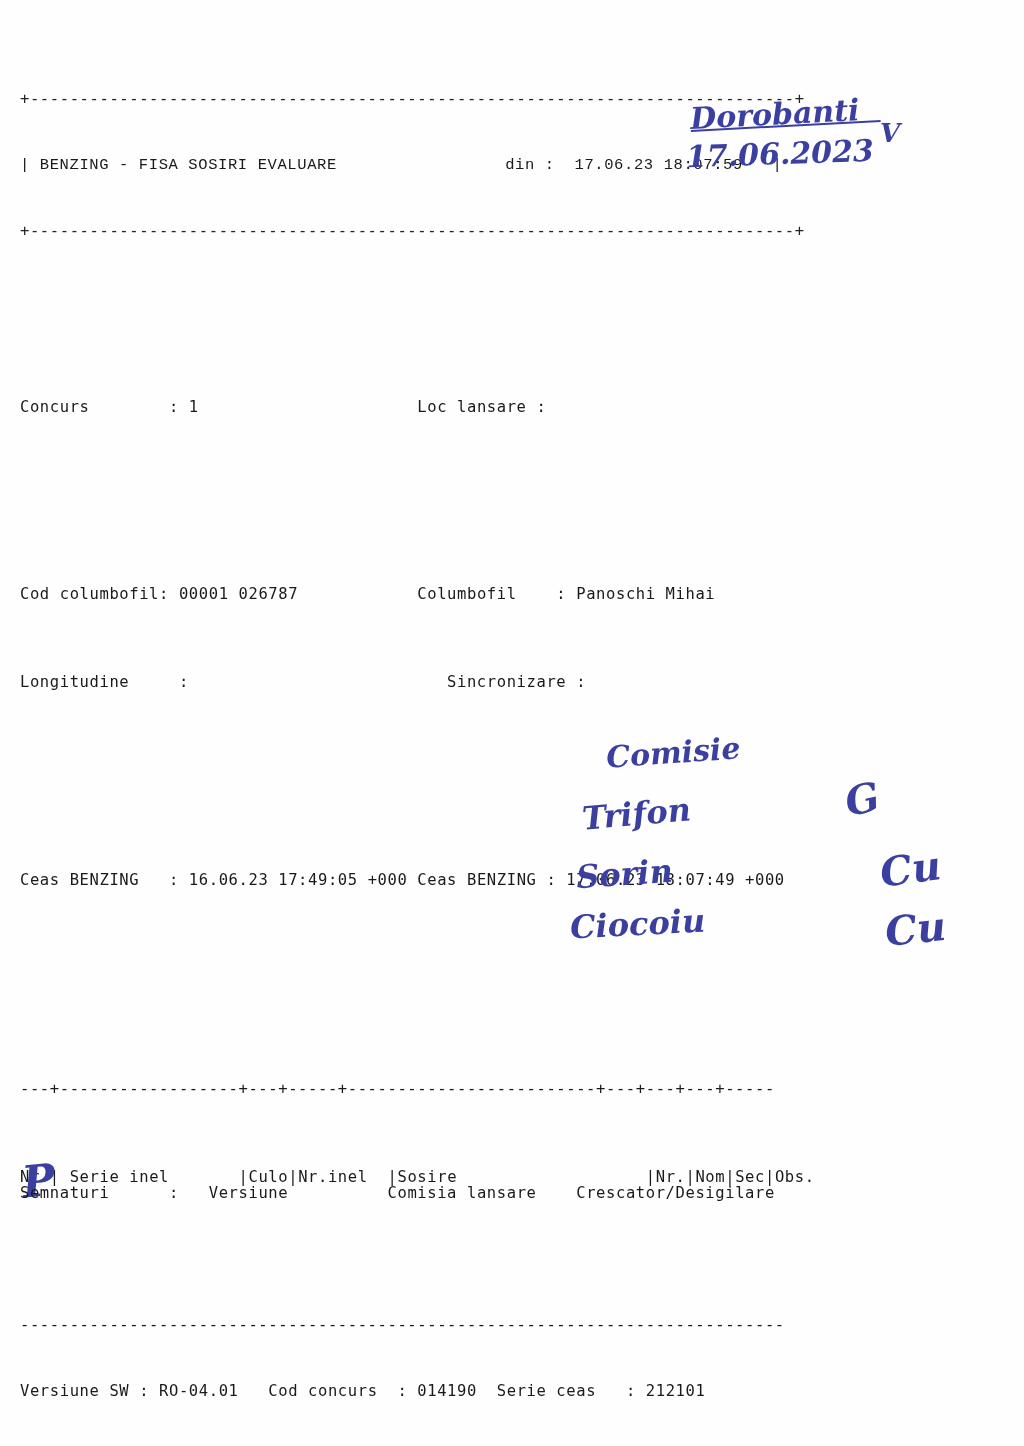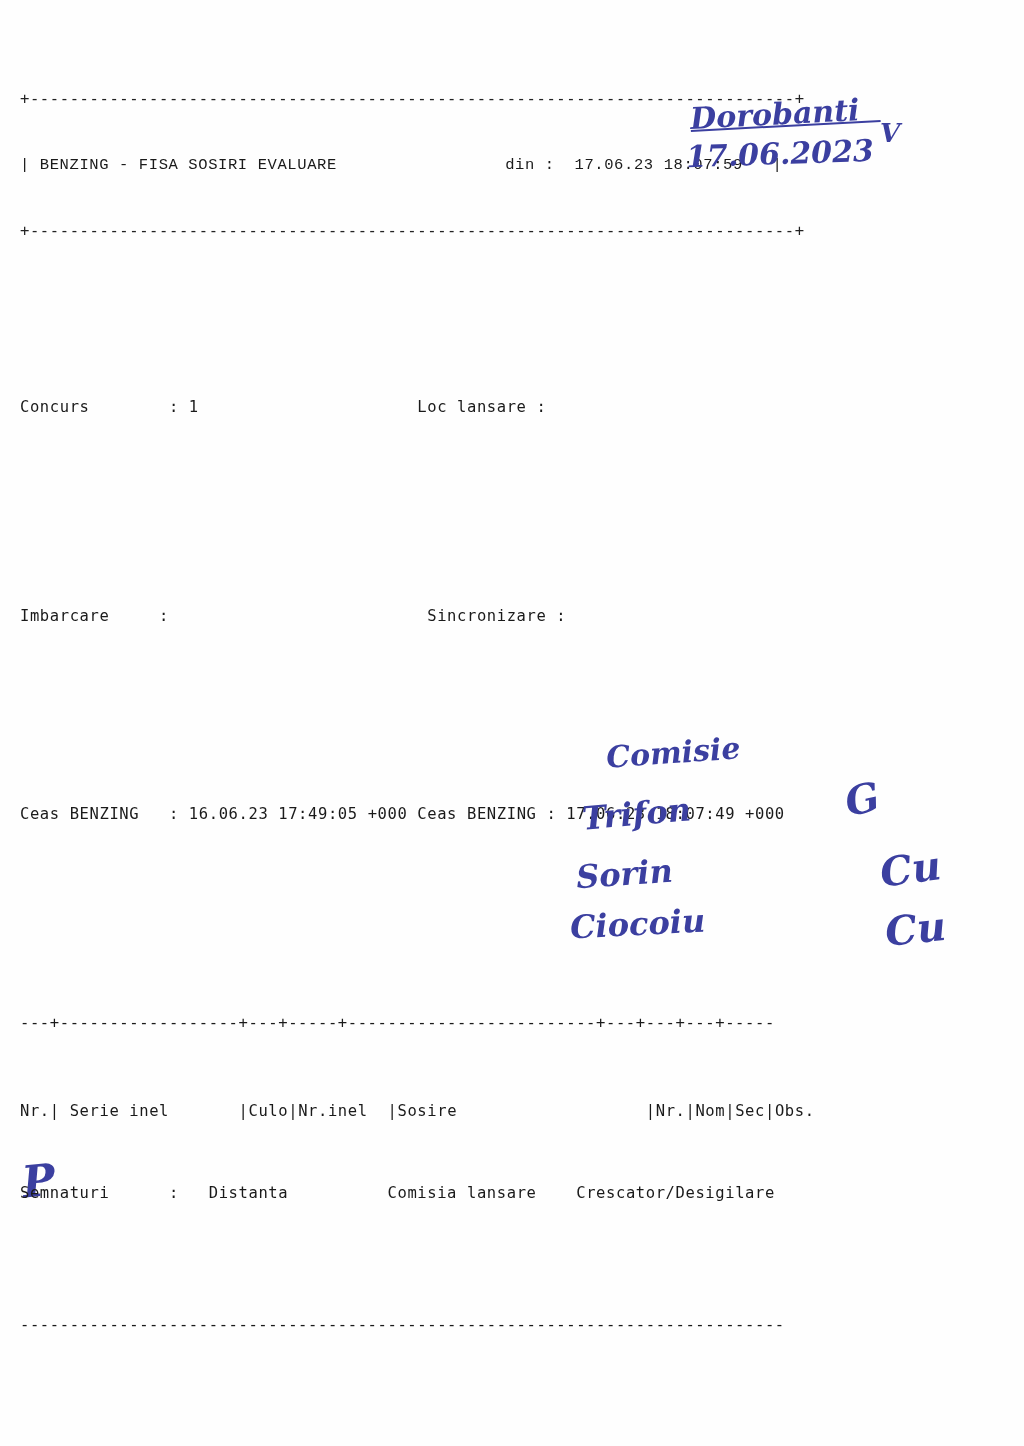--- a/index.html
+++ b/index.html
@@ -76,6 +76,7 @@
     <div class="small-gap"></div>
 
 
+    <div class="row"><span>Cod columbofil:</span><span> </span><span>00001 026787</span><span>            </span><span>Columbofil</span><span>    : </span><span>Panoschi Mihai</span></div>
 
     <div class="row"><span>Imbarcare</span><span>     :                          </span><span>Sincronizare</span><span> :</span></div>
 

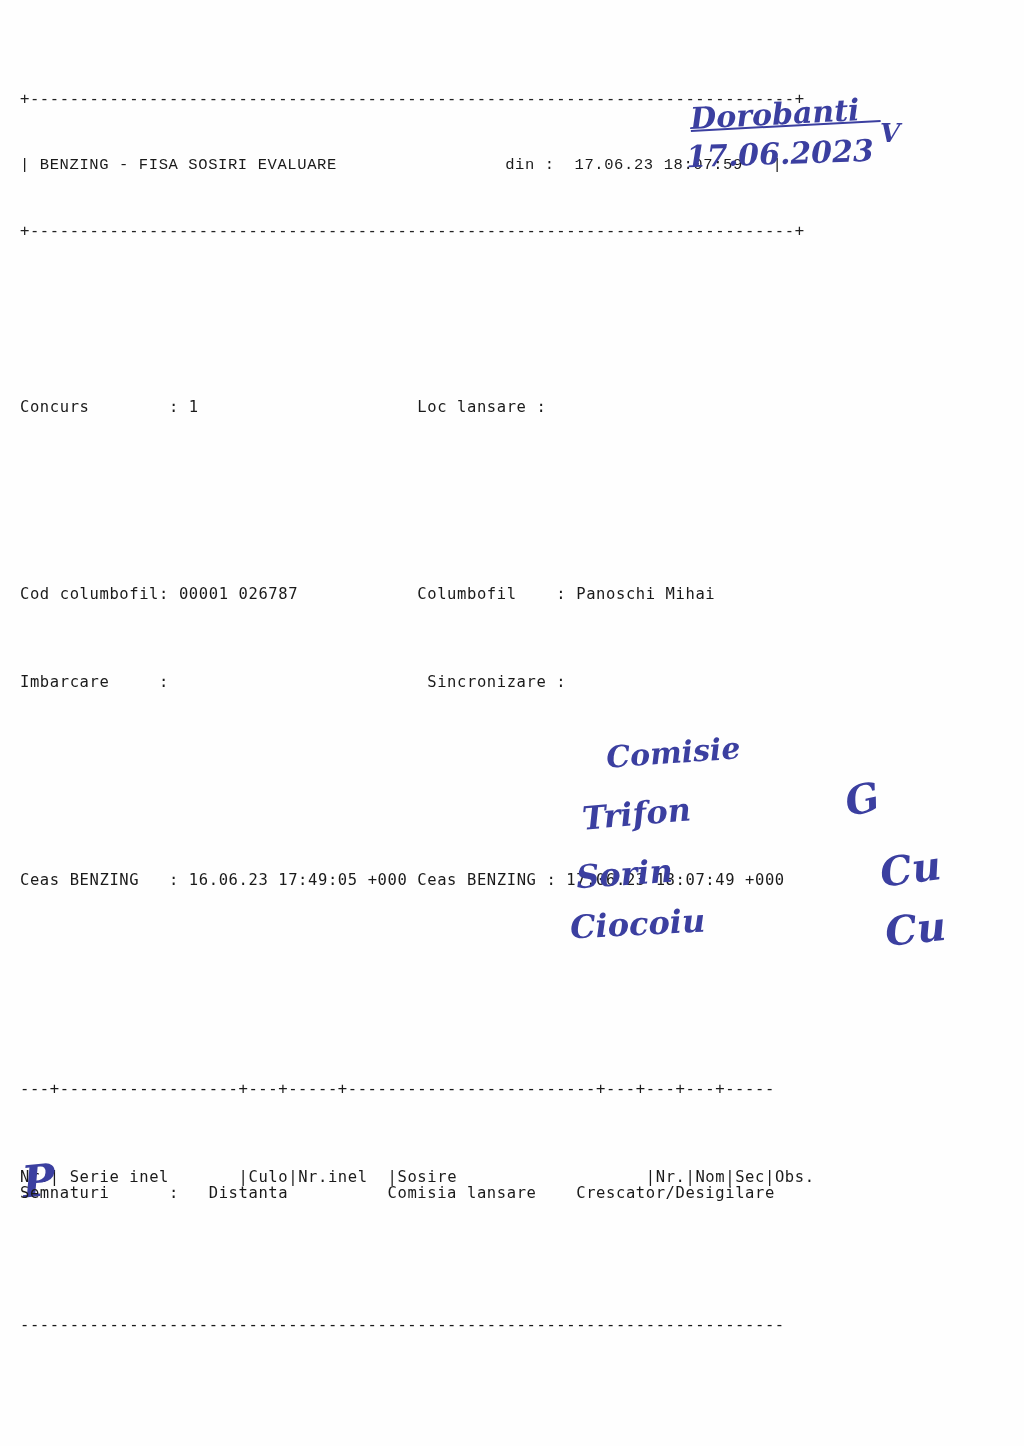--- a/index.html
+++ b/index.html
@@ -78,7 +78,7 @@
 
     <div class="row"><span>Cod columbofil:</span><span> </span><span>00001 026787</span><span>            </span><span>Columbofil</span><span>    : </span><span>Panoschi Mihai</span></div>
 
-    <div class="row"><span>Imbarcare</span><span>     :                          </span><span>Sincronizare</span><span> :</span></div>
+    <div class="row"><span>Longitudine</span><span>     :                          </span><span>Sincronizare</span><span> :</span></div>
 
     <div class="gap"></div>
 

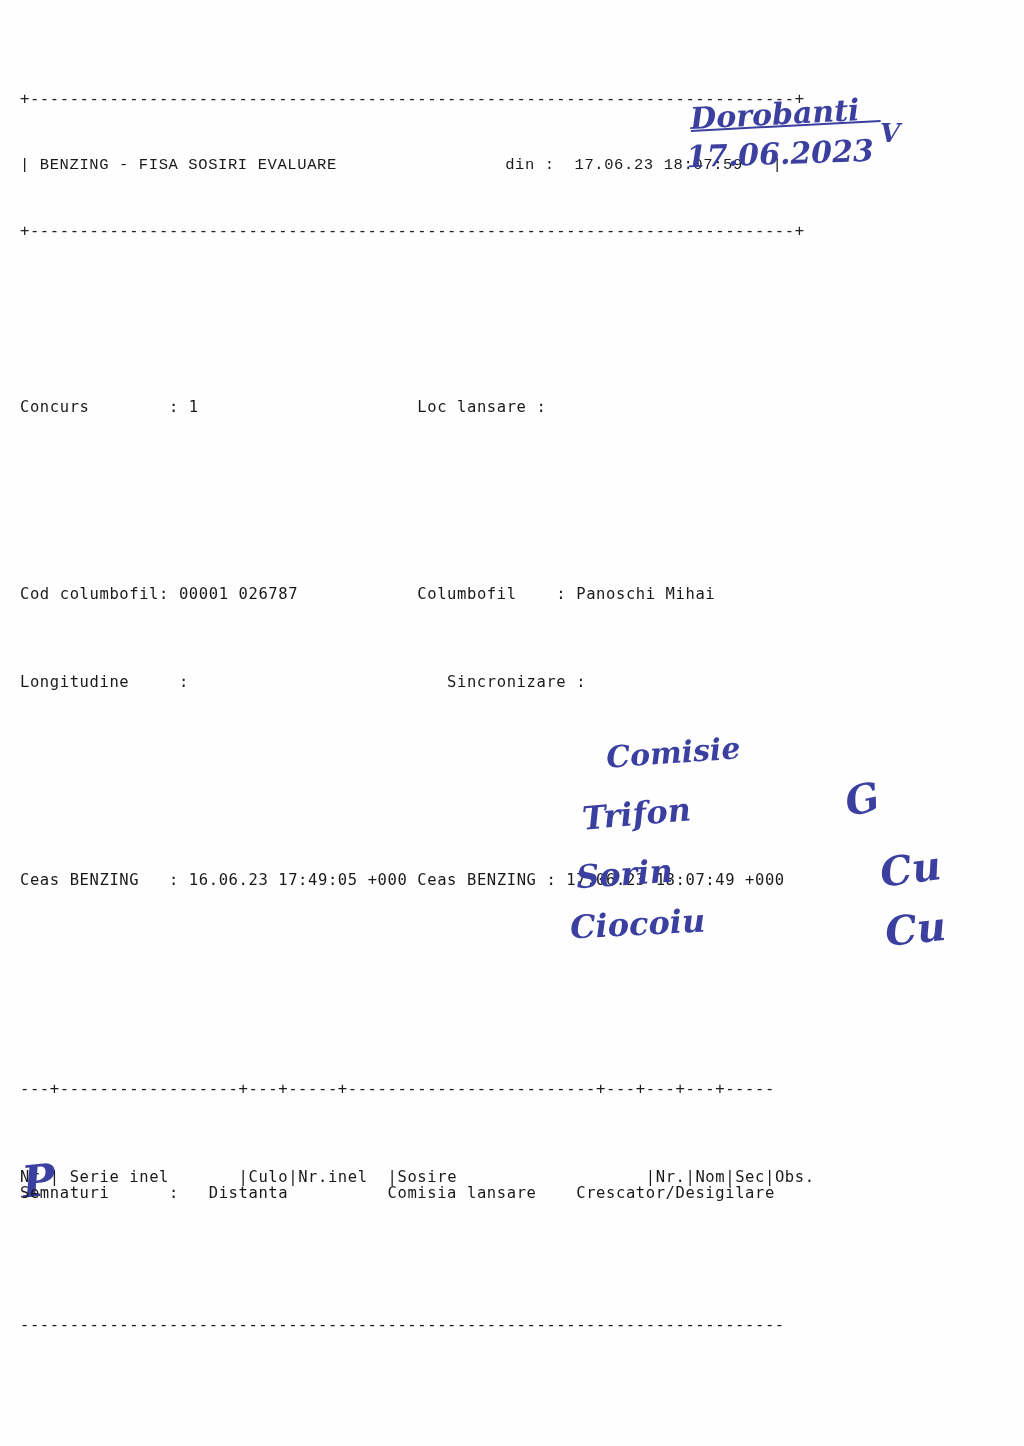--- a/index.html
+++ b/index.html
@@ -116,7 +116,7 @@
   <div class="hand" id="hw-sem">P</div>
 
   <div class="footer-block mono">
-    <div class="row"><span>Semnaturi</span><span>      </span><span>:</span><span>   </span><span>Distanta</span><span>          </span><span>Comisia lansare</span><span>    </span><span>Crescator/Desigilare</span></div>
+    <div class="row"><span>Semnaturi</span><span>      </span><span>:</span><span>   </span><span>Versiune</span><span>          </span><span>Comisia lansare</span><span>    </span><span>Crescator/Desigilare</span></div>
     <div class="gap"></div>
     <div class="row">-----------------------------------------------------------------------------</div>
     

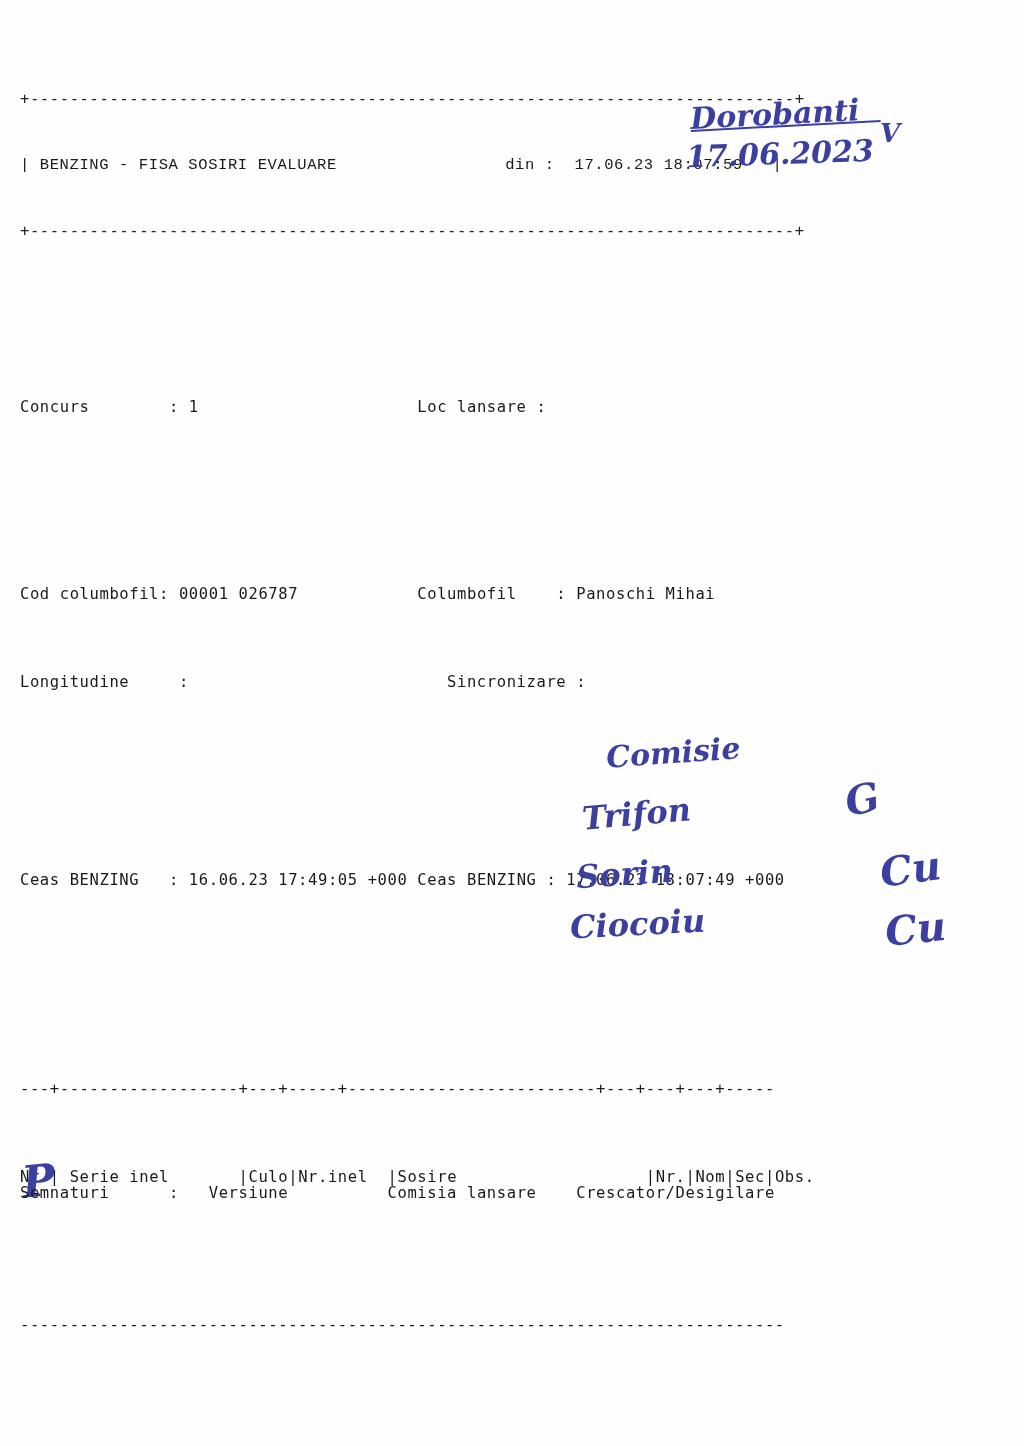--- a/index.html
+++ b/index.html
@@ -119,6 +119,7 @@
     <div class="row"><span>Semnaturi</span><span>      </span><span>:</span><span>   </span><span>Versiune</span><span>          </span><span>Comisia lansare</span><span>    </span><span>Crescator/Desigilare</span></div>
     <div class="gap"></div>
     <div class="row">-----------------------------------------------------------------------------</div>
+    <div class="row"><span>Versiune SW</span><span> : </span><span>RO-04.01</span><span>   </span><span>Cod concurs</span><span>  : </span><span>014190</span><span>  </span><span>Serie ceas</span><span>   : </span><span>212101</span></div>
     
     
     

